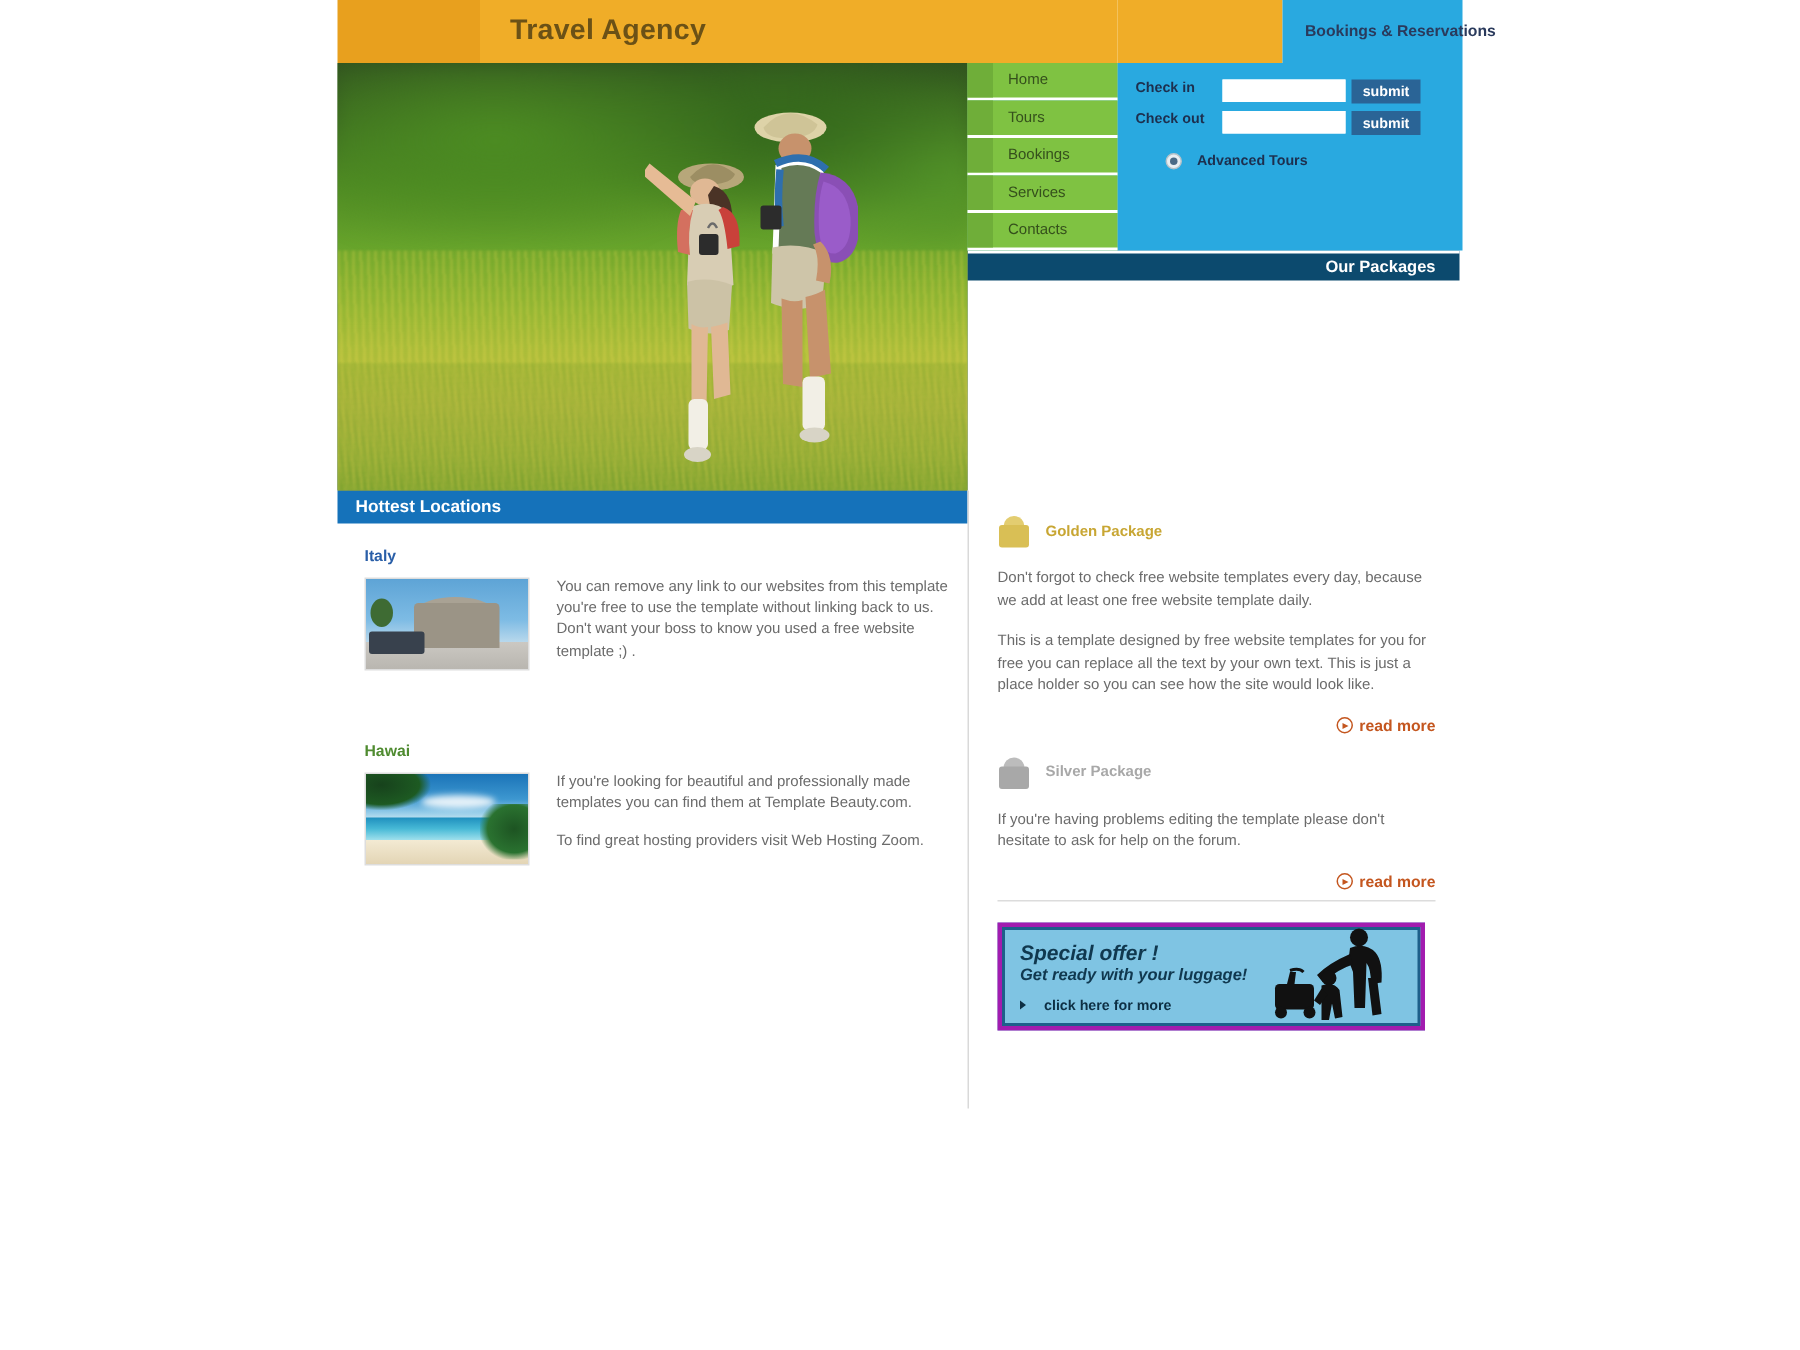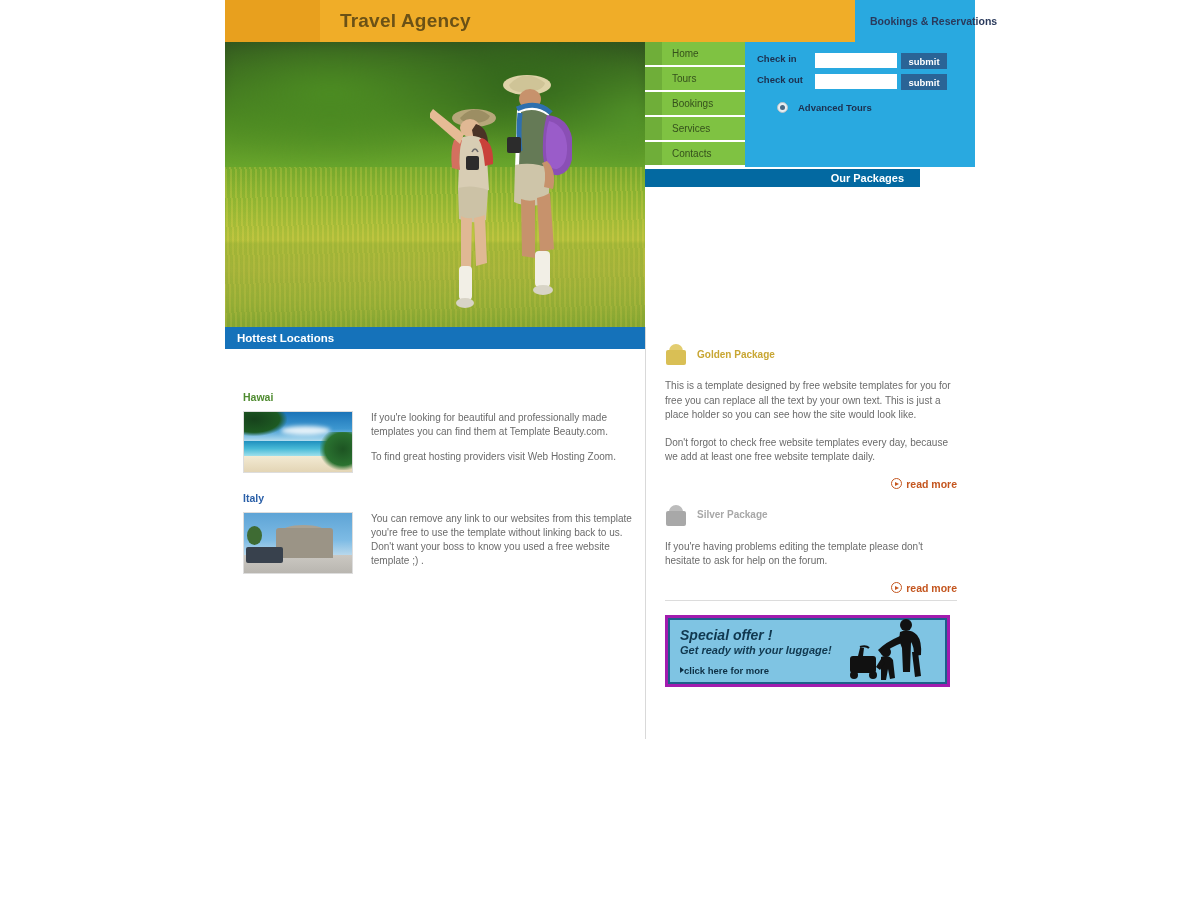--- a/index.html
+++ b/index.html
@@ -183,8 +183,8 @@
 
   
   .pkg-bar {
-    width: 275px; height: 20px;
-    background: #0369a1;
+    width: 328px; height: 20px;
+    background: #0c4a6e;
     display:flex; align-items:center; justify-content:flex-end;
     border-top: 2px solid #ffffff;
   }

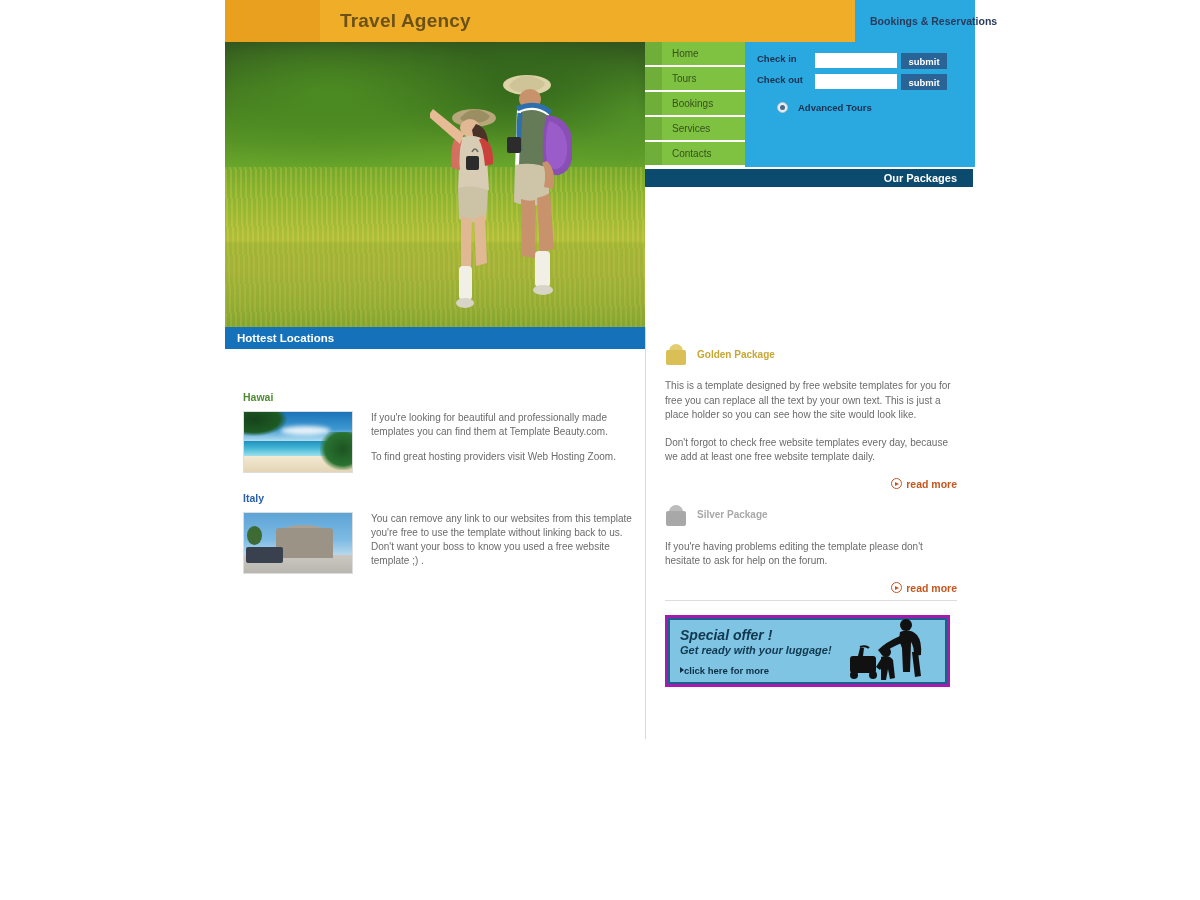--- a/index.html
+++ b/index.html
@@ -516,8 +516,8 @@
             </span>
             <span class="pkg-name gold">Golden Package</span>
           </div>
+          <p class="pkg-p">Don't forgot to check free website templates every day, because we add at least one free website template daily.</p>
           <p class="pkg-p">This is a template designed by free website templates for you for free you can replace all the text by your own text. This is just a place holder so you can see how the site would look like.</p>
-          <p class="pkg-p">Don't forgot to check free website templates every day, because we add at least one free website template daily.</p>
           <div class="readmore-row">
             <span class="readmore">
               <span class="rm-circle"></span>

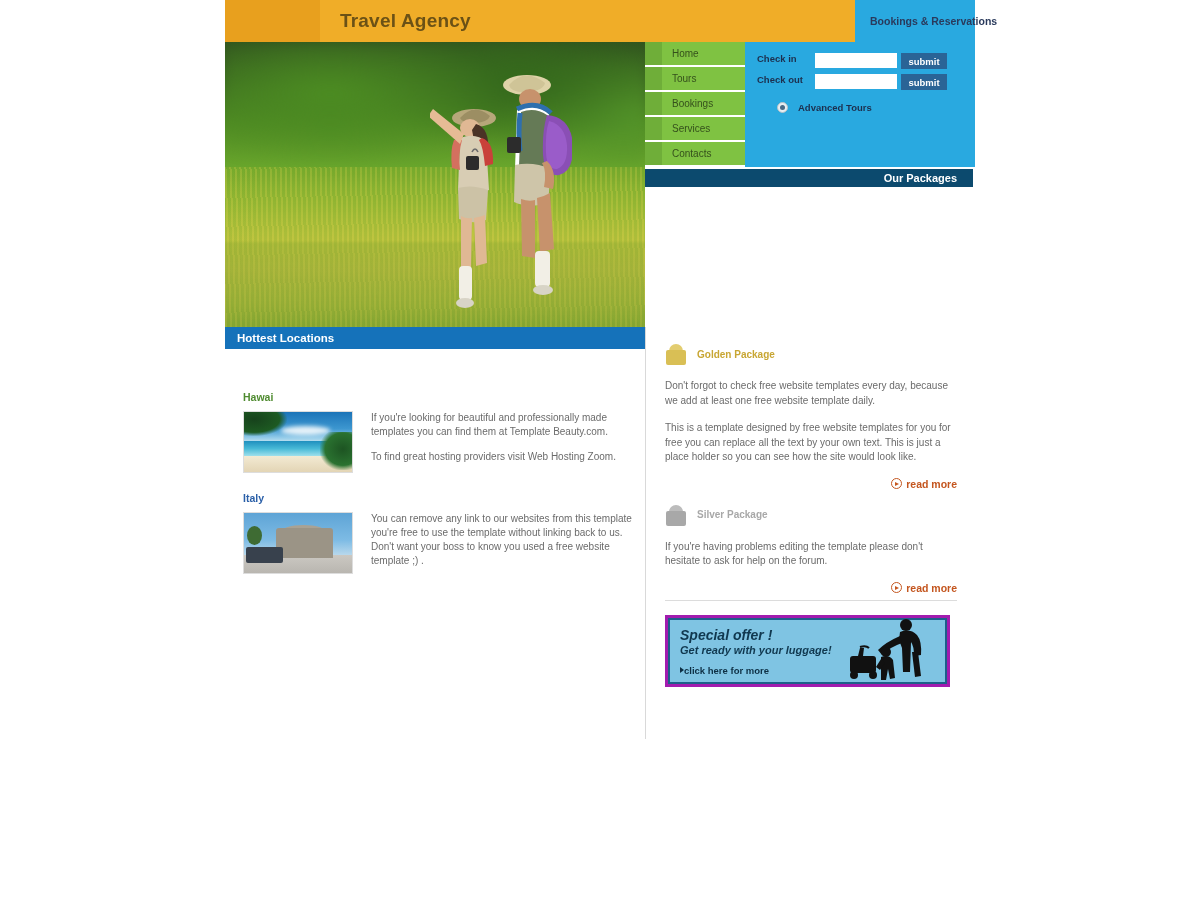--- a/index.html
+++ b/index.html
@@ -470,6 +470,23 @@
           <span class="hot-bar-txt">Hottest Locations</span>
         </div>
 
+        <div class="loc">
+          <div class="loc-title italy">Italy</div>
+          <div class="loc-body">
+            <div class="loc-thumb">
+              <span class="italy-sky"></span>
+              <span class="italy-ground"></span>
+              <span class="italy-drum"></span>
+              <span class="italy-castle"></span>
+              <span class="italy-tree"></span>
+              <span class="italy-stall"></span>
+            </div>
+            <div class="loc-text">
+              <p>You can remove any link to our websites from this template you're free to use the template without linking back to us. Don't want your boss to know you used a free website template ;) .</p>
+            </div>
+          </div>
+        </div>
+
         <div class="loc" style="padding-top:42px;">
           <div class="loc-title hawai">Hawai</div>
           <div class="loc-body">
@@ -484,23 +501,6 @@
             <div class="loc-text">
               <p>If you're looking for beautiful and professionally made templates you can find them at Template Beauty.com.</p>
               <p>To find great hosting providers visit Web Hosting Zoom.</p>
-            </div>
-          </div>
-        </div>
-
-        <div class="loc">
-          <div class="loc-title italy">Italy</div>
-          <div class="loc-body">
-            <div class="loc-thumb">
-              <span class="italy-sky"></span>
-              <span class="italy-ground"></span>
-              <span class="italy-drum"></span>
-              <span class="italy-castle"></span>
-              <span class="italy-tree"></span>
-              <span class="italy-stall"></span>
-            </div>
-            <div class="loc-text">
-              <p>You can remove any link to our websites from this template you're free to use the template without linking back to us. Don't want your boss to know you used a free website template ;) .</p>
             </div>
           </div>
         </div>

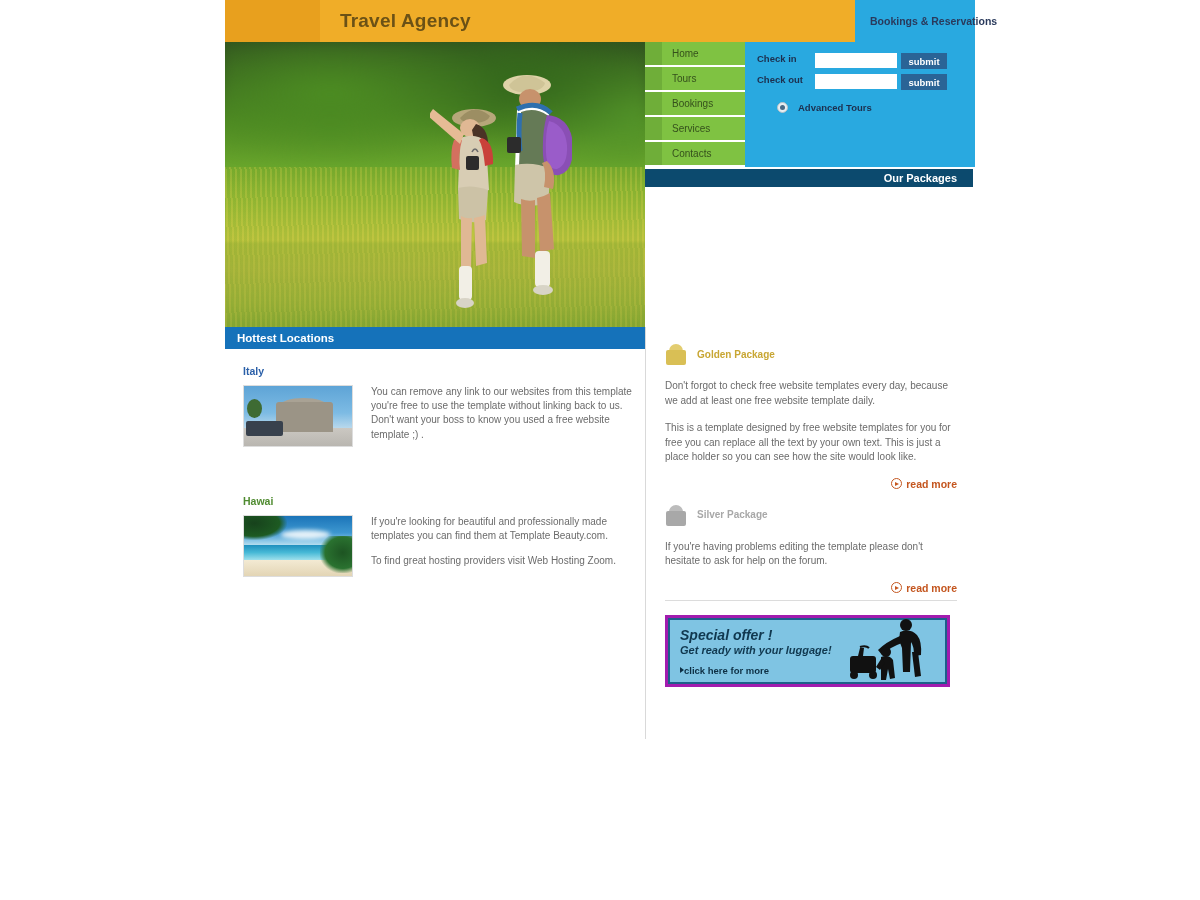--- a/index.html
+++ b/index.html
@@ -323,7 +323,7 @@
     color:#10384f; margin-bottom: 9px;
   }
   .offer-cta {
-    display:flex; align-items:center; gap:0;
+    display:flex; align-items:center; gap:12px;
     font-size: 9.5px; font-weight:bold; color:#0d2f44;
     cursor:pointer;
   }

